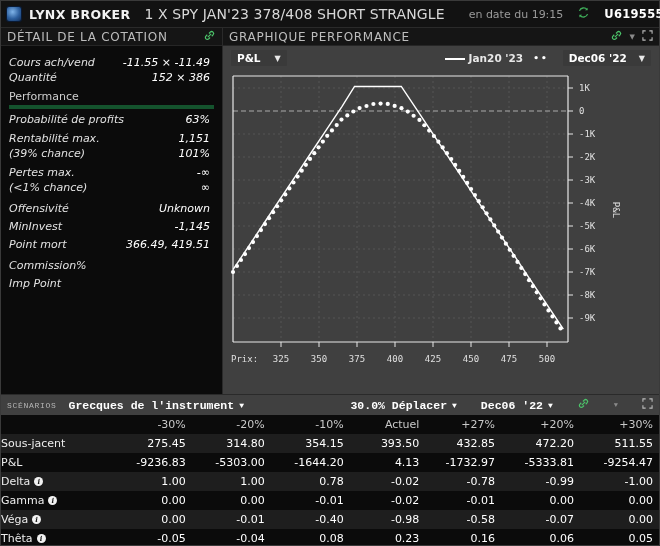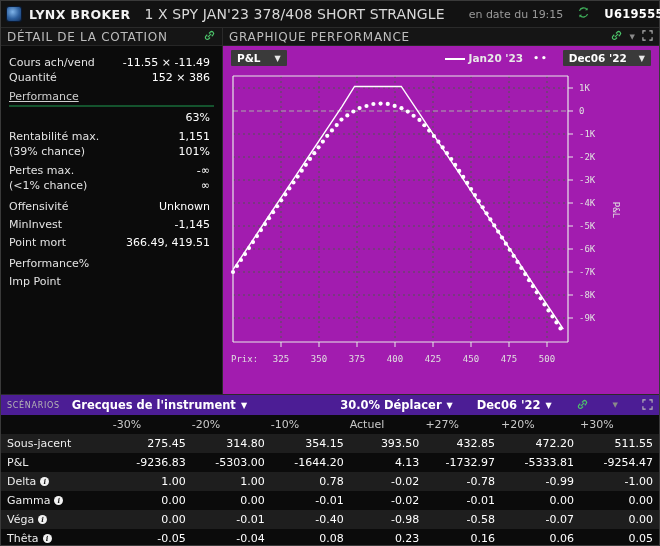--- a/index.html
+++ b/index.html
@@ -52,7 +52,7 @@
   .grp{margin-top:3px;}
 
   
-  .right{flex:1;display:flex;flex-direction:column;background:#a21caf;}
+  .right{flex:1;display:flex;flex-direction:column;background:#404040;}
   .chart-ctl{height:24px;display:flex;align-items:center;padding:0 8px;box-sizing:border-box;}
   .dd{background:#3a3a3a;color:#fff;font-size:10.5px;font-weight:bold;
       padding:2px 6px;display:inline-flex;align-items:center;gap:14px;border-radius:1px;}

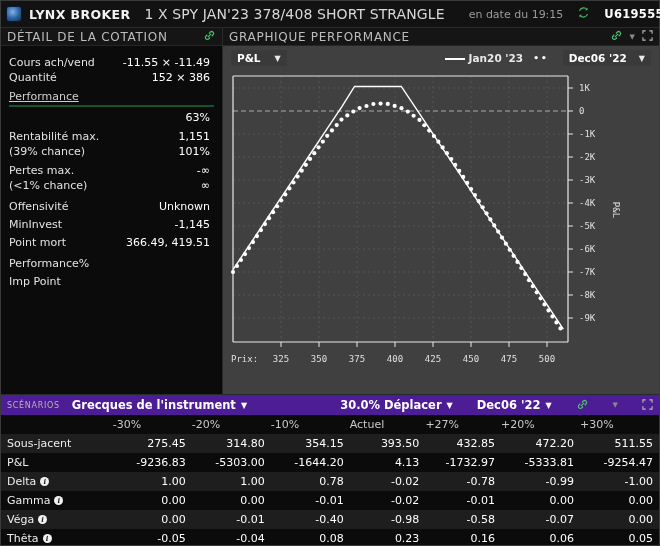--- a/index.html
+++ b/index.html
@@ -49,7 +49,7 @@
   .drow>*{position:relative;z-index:1;}
   .sect{font-size:11px;color:#cfcfcf;margin:5px 0 1px 0;
         border-bottom:2px solid #14532d;padding-bottom:2px;text-decoration:underline;}
-  .grp{margin-top:3px;}
+  .grp{margin-top:3px;font-style:italic;}
 
   
   .right{flex:1;display:flex;flex-direction:column;background:#404040;}

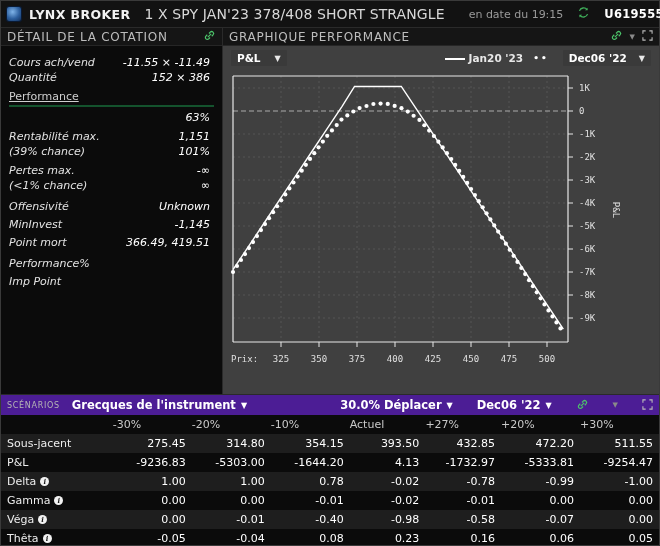--- a/index.html
+++ b/index.html
@@ -48,7 +48,7 @@
   .band{position:absolute;left:0;right:0;top:0;bottom:0;z-index:0;}
   .drow>*{position:relative;z-index:1;}
   .sect{font-size:11px;color:#cfcfcf;margin:5px 0 1px 0;
-        border-bottom:2px solid #14532d;padding-bottom:2px;text-decoration:underline;}
+        border-bottom:4px solid #14532d;padding-bottom:2px;}
   .grp{margin-top:3px;font-style:italic;}
 
   

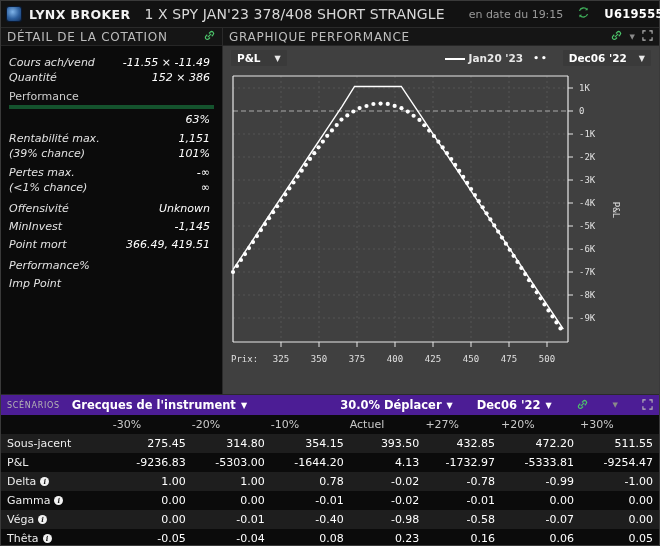--- a/index.html
+++ b/index.html
@@ -152,6 +152,7 @@
         <div class="grp">
           <div class="drow hl">
             <div class="band" style="left:62%;background:#0a0c33;"></div>
+            <span class="dlabel">Probabilité de profits</span>
             <span class="dval">63%</span>
           </div>
           <div style="height:4px"></div>

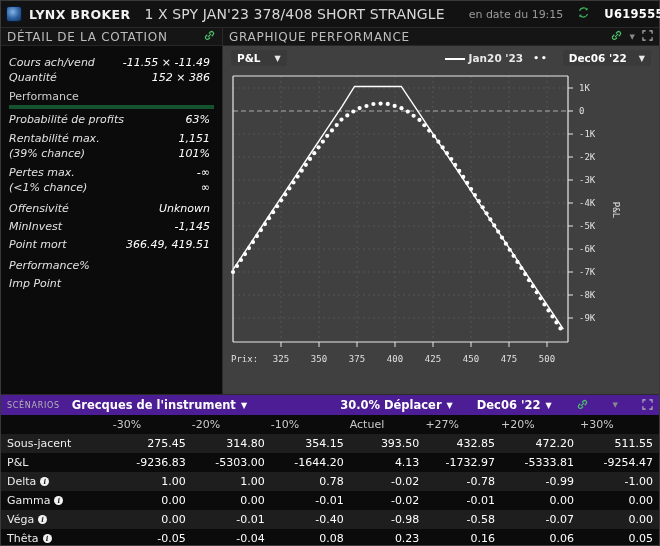--- a/index.html
+++ b/index.html
@@ -197,7 +197,7 @@
           <div style="height:3px"></div>
           <div style="height:3px"></div>
           <div class="drow">
-            <span class="dlabel">Performance%</span>
+            <span class="dlabel">Commission%</span>
             <span class="dval"></span>
           </div>
           <div style="height:3px"></div>

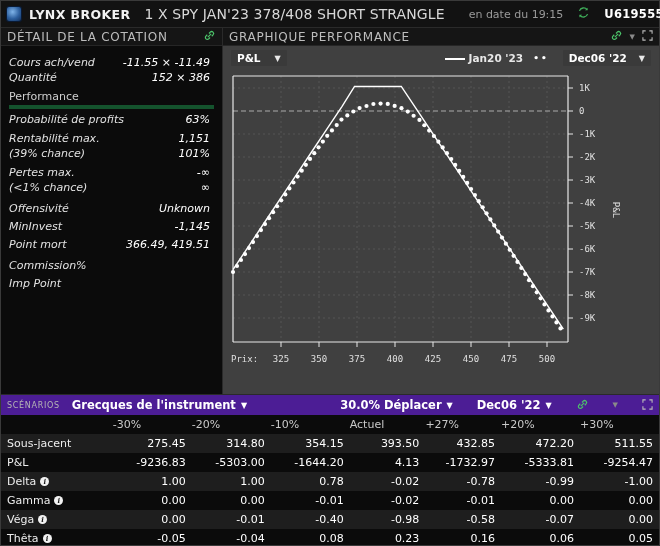--- a/index.html
+++ b/index.html
@@ -67,8 +67,8 @@
 
   
   .scen{border-top:1px solid #2a2a2a;}
-  .scen-hd{height:20px;background:#4c1d95;display:flex;align-items:center;
-           padding:0 6px;box-sizing:border-box;}
+  .scen-hd{height:20px;background:#404040;display:flex;align-items:center;
+           padding:0 6px;box-sizing:border-box;font-family:Liberation Mono, monospace;}
   .scen-hd .tag{font-size:8px;letter-spacing:.7px;color:#b5b5b5;text-transform:uppercase;margin-right:12px;}
   .scen-hd .sel{font-size:11.5px;font-weight:bold;color:#ffffff;display:inline-flex;align-items:center;gap:5px;}
   .scen-hd .sel .cv{font-size:8px;}

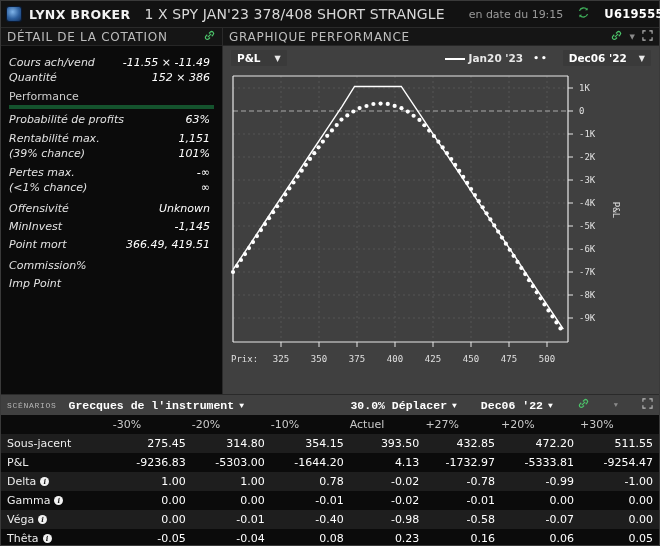--- a/index.html
+++ b/index.html
@@ -75,7 +75,7 @@
   .scen-right{margin-left:auto;display:flex;align-items:center;gap:24px;}
   table.greeks{width:100%;border-collapse:collapse;table-layout:fixed;}
   table.greeks th,table.greeks td{font-size:11px;padding:1px 6px 1px 0;height:17px;font-weight:normal;}
-  table.greeks th{color:#c9c9c9;text-align:left;}
+  table.greeks th{color:#c9c9c9;text-align:right;}
   table.greeks th.rh,table.greeks td.rh{text-align:left;color:#ededed;padding-left:6px;}
   table.greeks td{text-align:right;color:#ffffff;}
   tr.alt{background:#1e1e1e;}

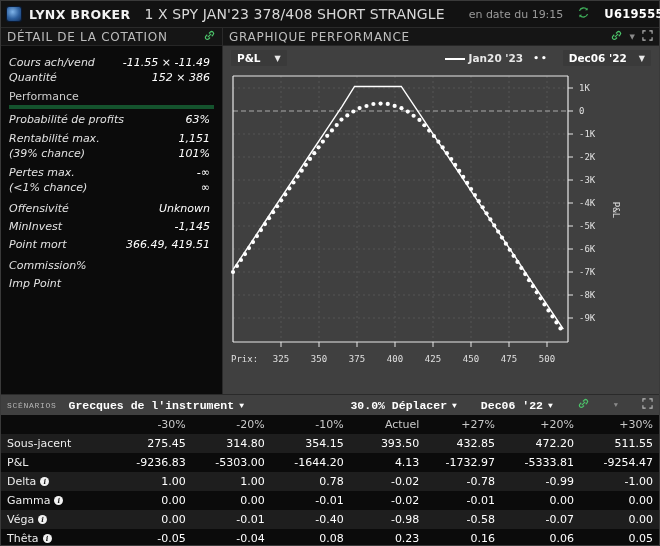--- a/index.html
+++ b/index.html
@@ -76,7 +76,7 @@
   table.greeks{width:100%;border-collapse:collapse;table-layout:fixed;}
   table.greeks th,table.greeks td{font-size:11px;padding:1px 6px 1px 0;height:17px;font-weight:normal;}
   table.greeks th{color:#c9c9c9;text-align:right;}
-  table.greeks th.rh,table.greeks td.rh{text-align:left;color:#ededed;padding-left:6px;}
+  table.greeks th.rh,table.greeks td.rh{text-align:left;color:#ededed;}
   table.greeks td{text-align:right;color:#ffffff;}
   tr.alt{background:#1e1e1e;}
   .info{display:inline-block;width:9px;height:9px;border-radius:50%;background:#f2f2f2;

